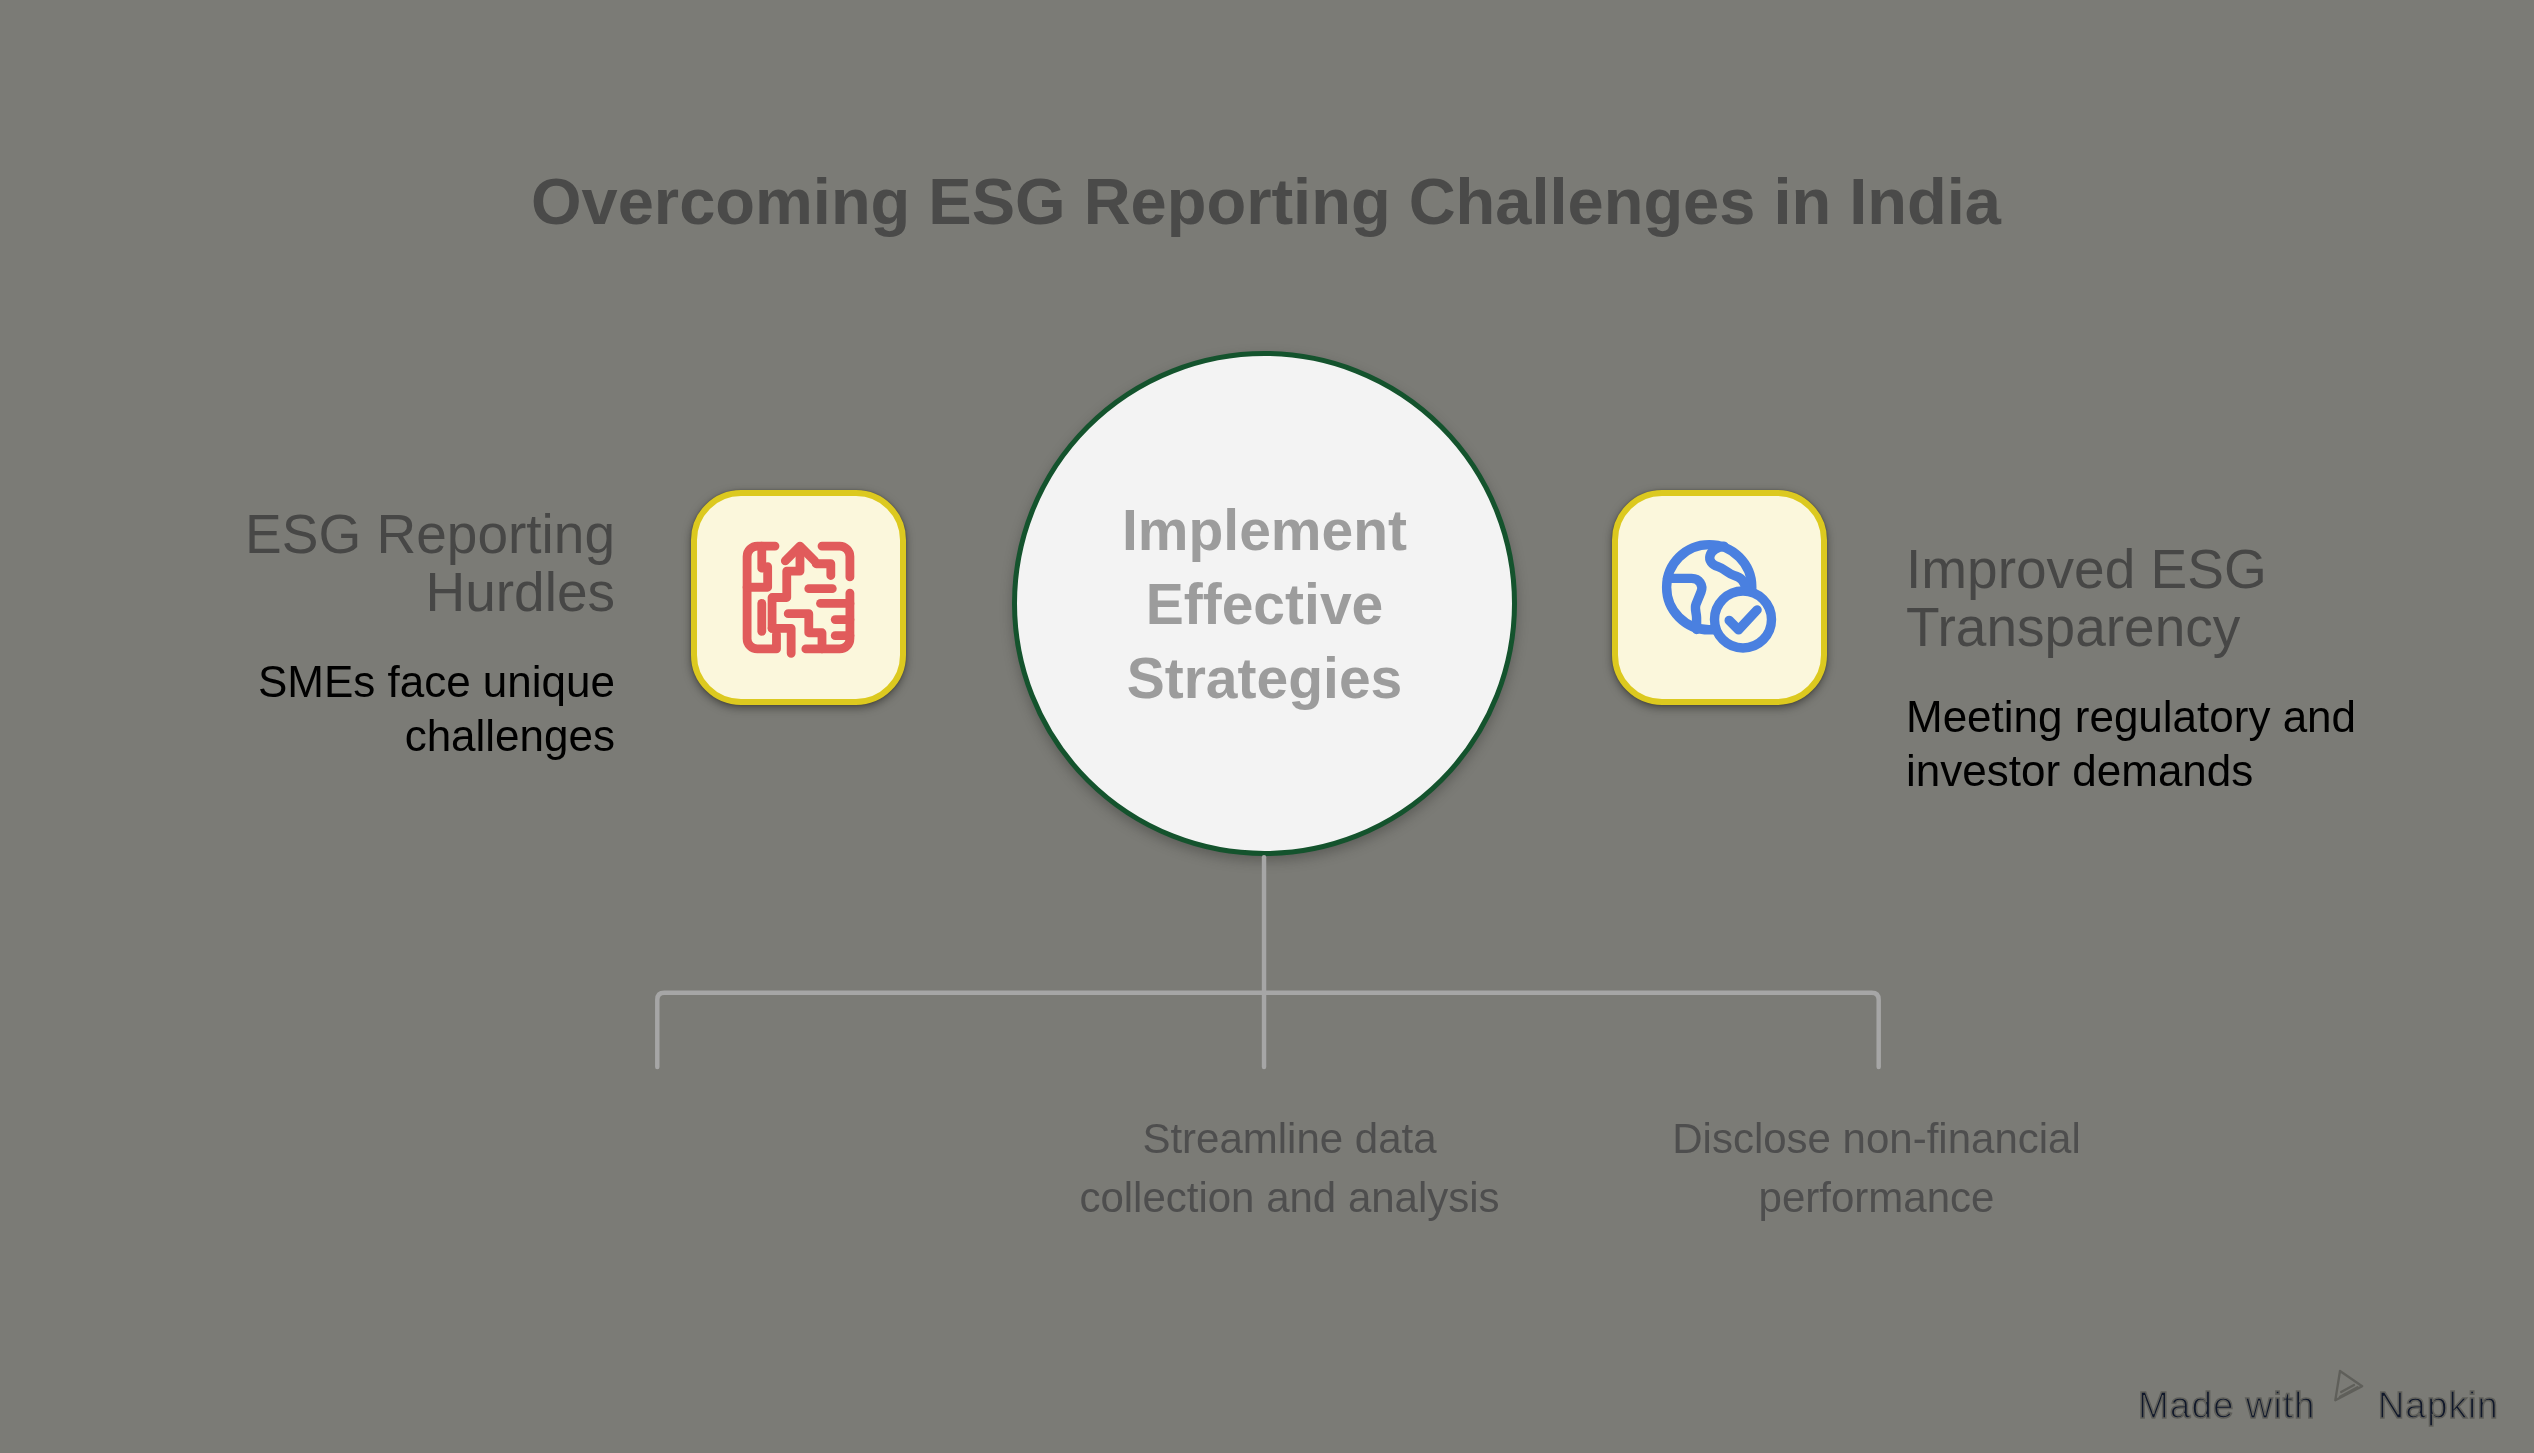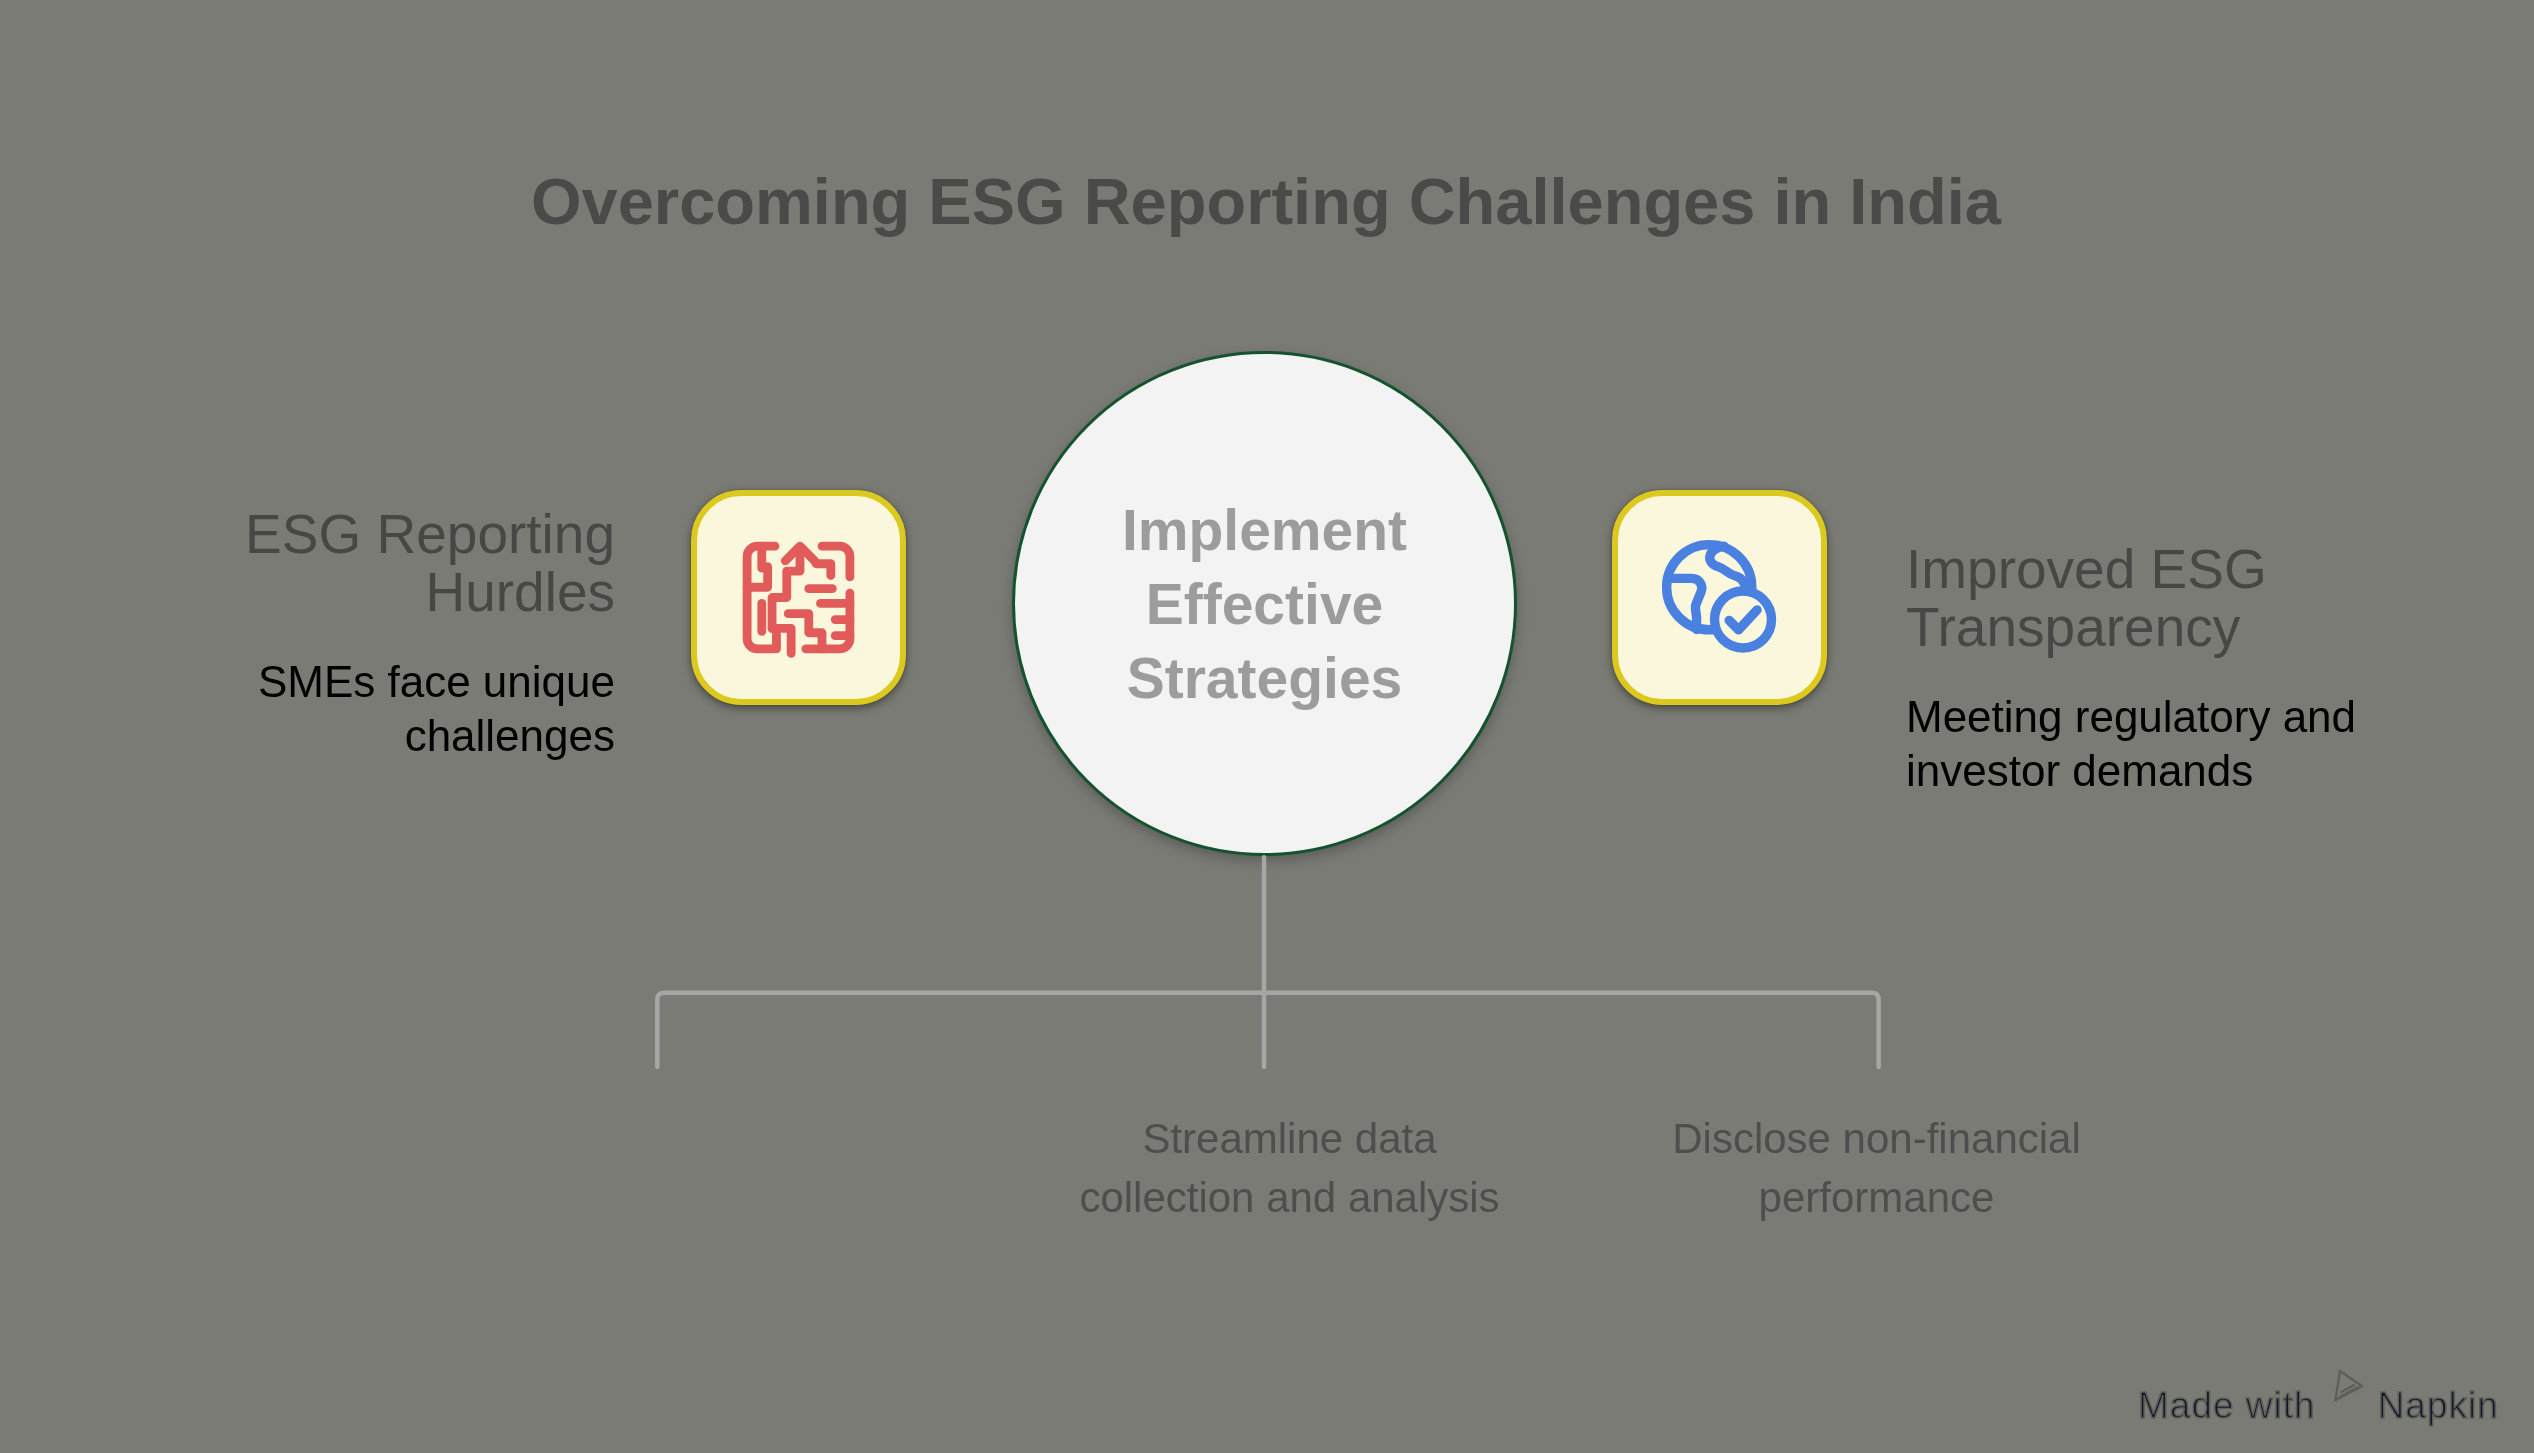--- a/index.html
+++ b/index.html
@@ -31,7 +31,7 @@
   .circle{
     position:absolute;left:1012px;top:351px;width:505px;height:505px;
     box-sizing:border-box;border-radius:50%;background:#f3f3f3;
-    border:3px solid #14532d;box-shadow:0 5px 12px rgba(40,40,38,.35);
+    border:5px solid #14532d;box-shadow:0 5px 12px rgba(40,40,38,.35);
     display:flex;align-items:center;justify-content:center;
   }
   .circle-label{width:342px;text-align:center;font-size:57px;line-height:74px;font-weight:700;color:#9c9c9c;}

